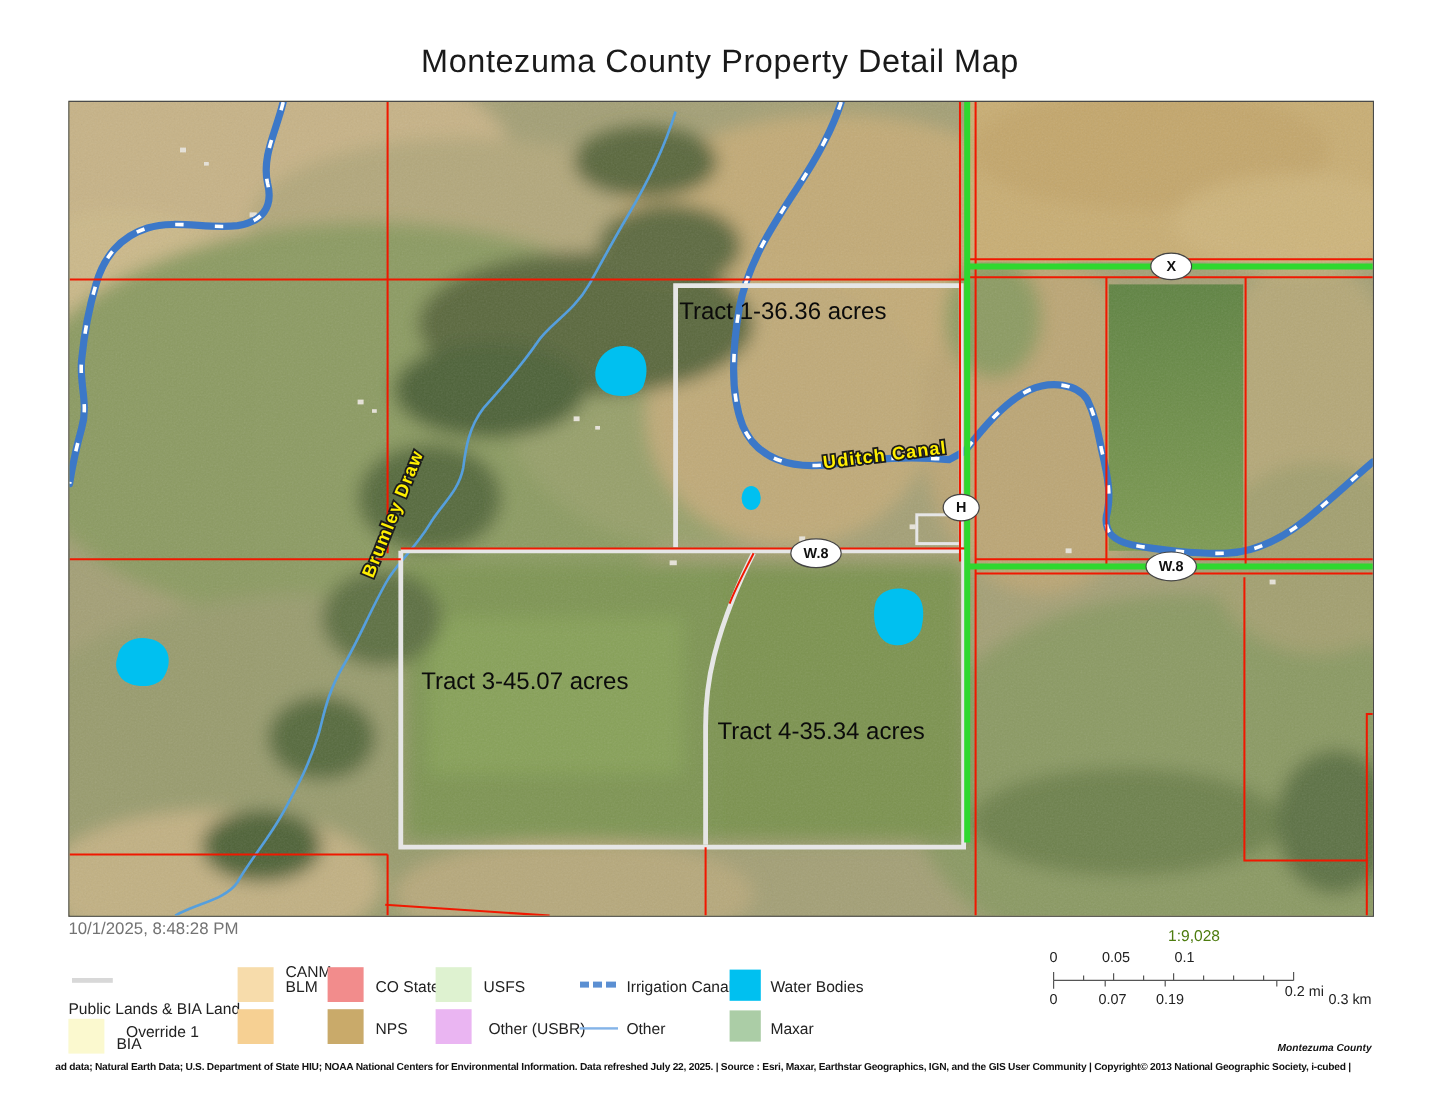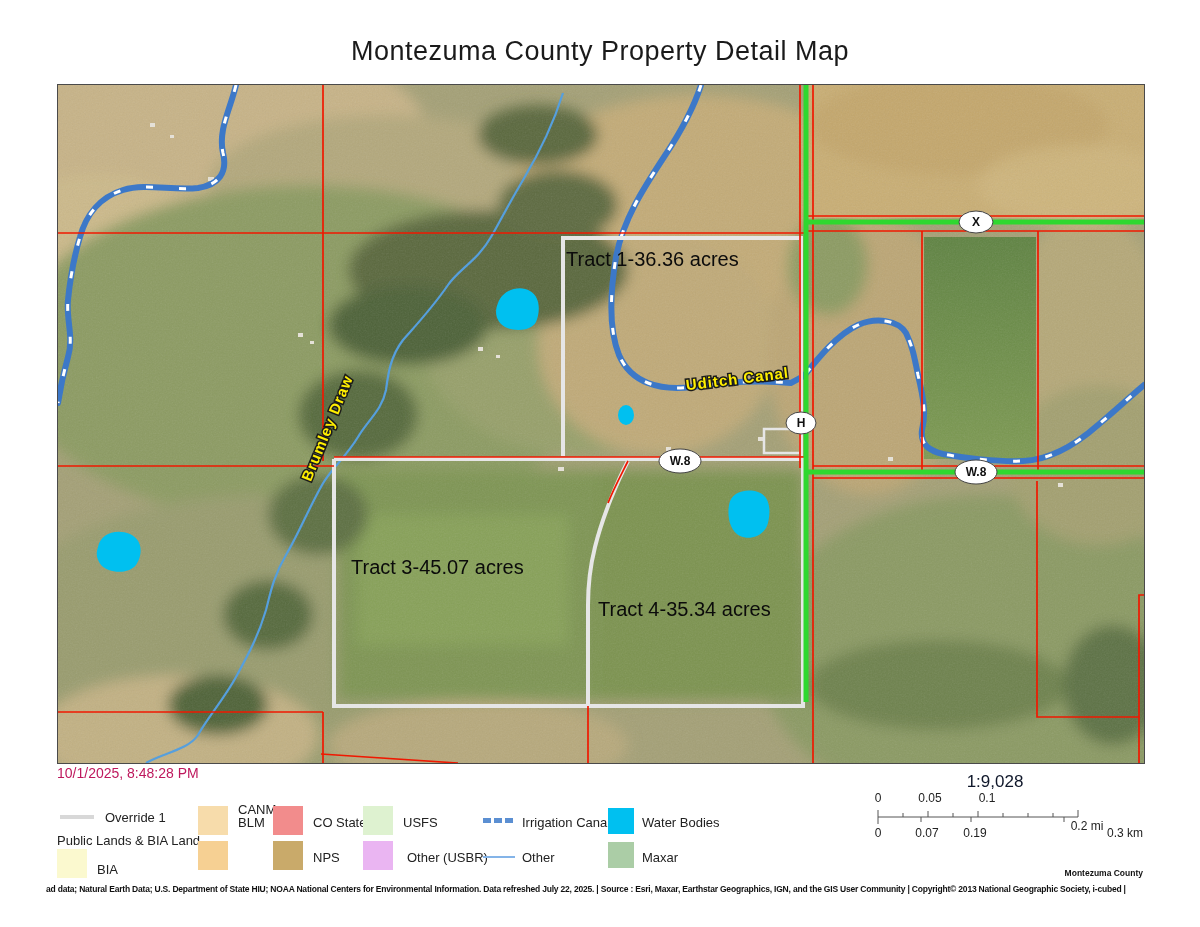--- a/index.html
+++ b/index.html
@@ -13,7 +13,7 @@
   .yellow-label{font-weight:bold;font-size:15px;stroke:#1b1b1b;stroke-width:3px;paint-order:stroke;letter-spacing:1px;}
   .shield-ellipse{fill:#ffffff;stroke:#444;stroke-width:1;}
   .shield-text{font-size:12px;font-weight:bold;fill:#111;text-anchor:middle;}
-  #timestamp{left:57px;top:765px;font-size:14px;color:#be185d;}
+  #timestamp{left:57px;top:765px;font-size:14px;color:#737373;}
   .lg-label{position:absolute;font-size:13px;color:#222;white-space:nowrap;}
   .lg-square{position:absolute;width:30px;height:29px;}
   .lg-square-sm{position:absolute;width:26px;height:26px;}

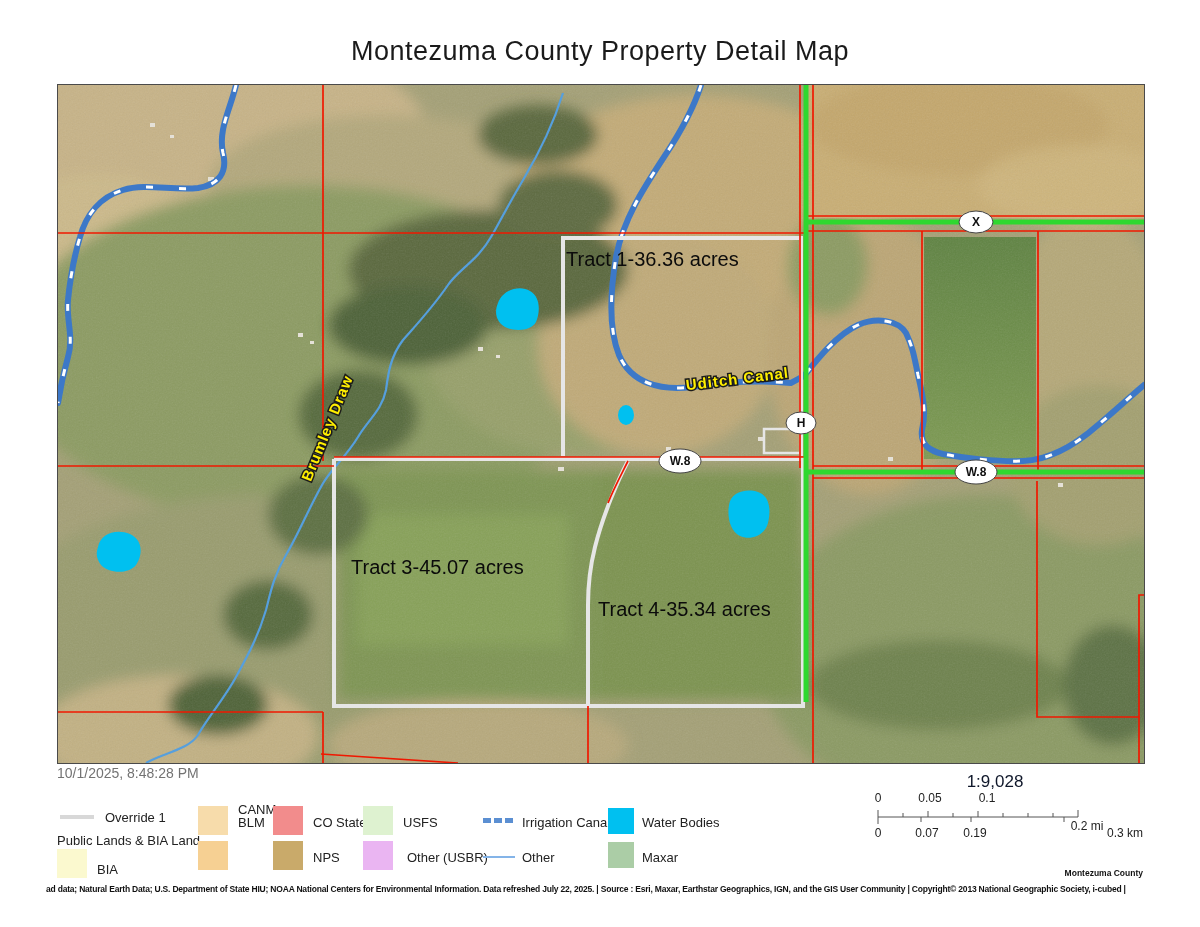--- a/index.html
+++ b/index.html
@@ -20,7 +20,7 @@
   .lg-line{position:absolute;height:4px;width:34px;}
   .lg-canal{position:absolute;width:32px;height:5px;background:repeating-linear-gradient(90deg,#5b8fd2 0 8px,#ffffff 8px 11px);}
   .lg-river{position:absolute;width:32px;height:2px;}
-  #scale-ratio{top:772px;left:920px;width:150px;text-align:center;font-size:17px;color:#0f172a;}
+  #scale-ratio{top:772px;left:920px;width:150px;text-align:center;font-size:13px;color:#4d7c0f;}
   .tick-label{position:absolute;font-size:12px;color:#222;transform:translateX(-50%);white-space:nowrap;}
   #attr-county{top:868px;right:57px;font-size:8.5px;font-weight:bold;color:#111;}
   #attr-line{top:884px;left:0;width:1166px;font-size:8.5px;font-weight:bold;color:#111;white-space:nowrap;overflow:hidden;letter-spacing:-0.2px;padding-left:46px;}

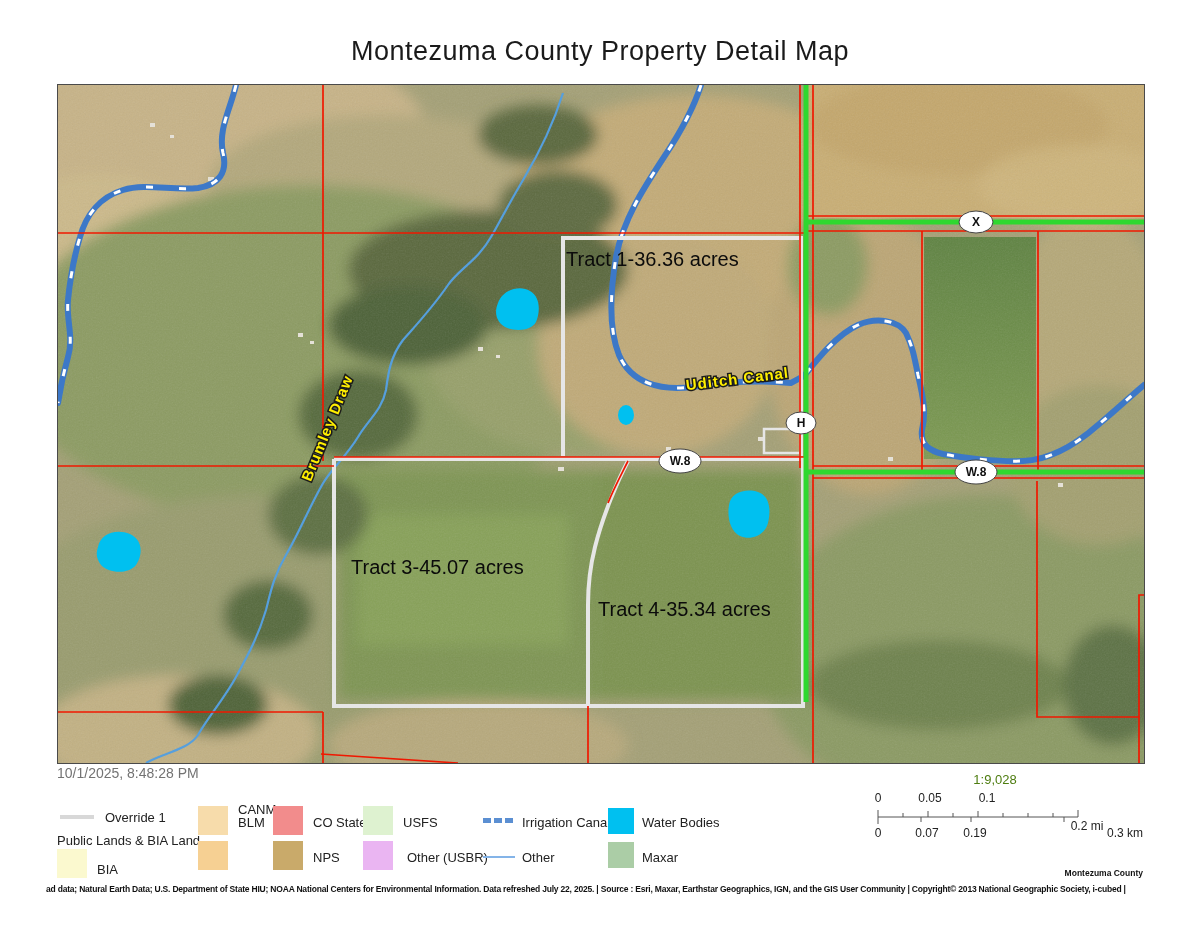--- a/index.html
+++ b/index.html
@@ -193,7 +193,7 @@
 
 <div>
   <div class="lg-line abs" style="left: 60px; top: 815px; background-color: rgb(216, 216, 216);"></div>
-  <div class="lg-label" style="left:105px;top:810px;">Override 1</div>
+  <div class="lg-label" style="left:105px;top:852px;">Override 1</div>
   <div class="lg-label" style="left:57px;top:833px;">Public Lands &amp; BIA Land</div>
   <div class="lg-square abs" style="left: 57px; top: 849px; background-color: rgb(251, 249, 207);"></div>
   <div class="lg-label" style="left:97px;top:862px;">BIA</div>

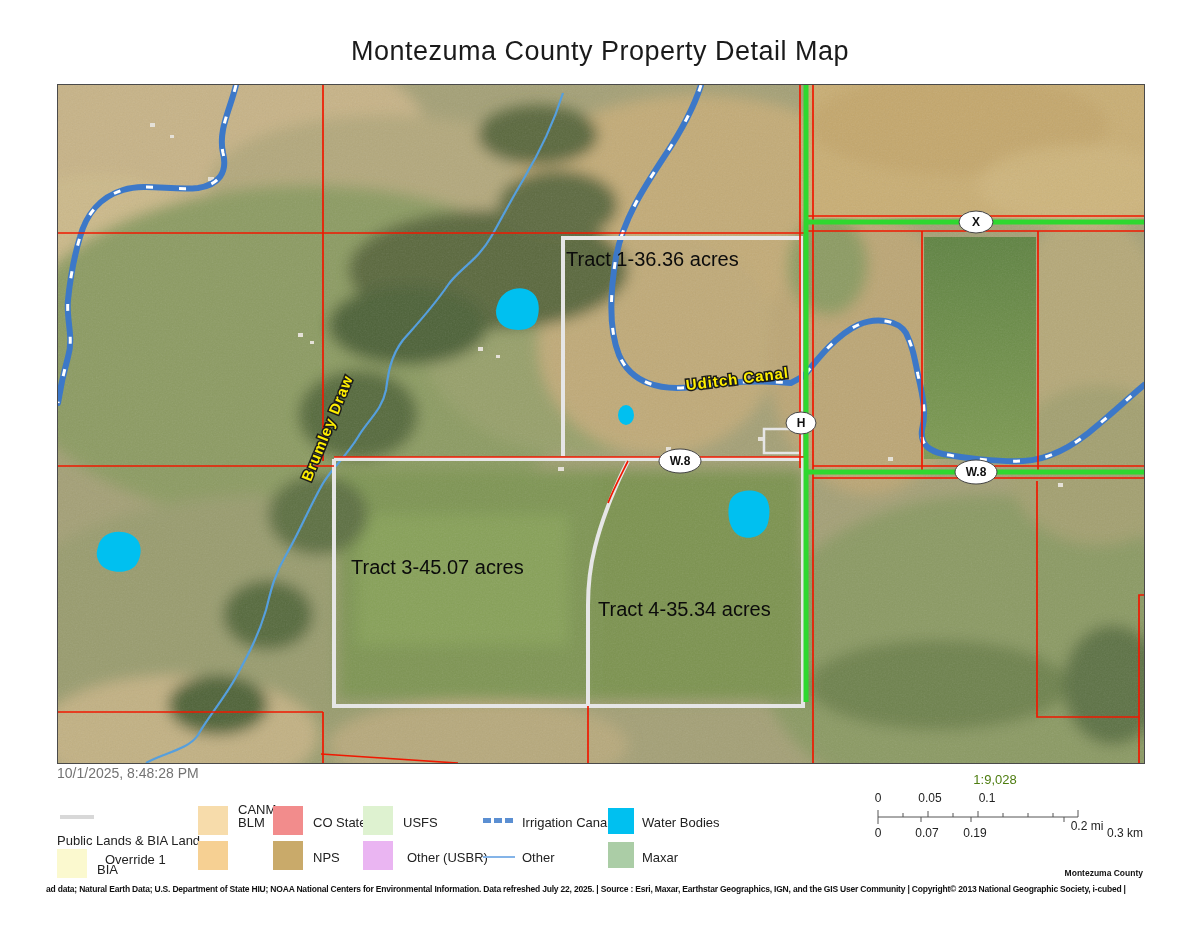--- a/index.html
+++ b/index.html
@@ -22,7 +22,7 @@
   .lg-river{position:absolute;width:32px;height:2px;}
   #scale-ratio{top:772px;left:920px;width:150px;text-align:center;font-size:13px;color:#4d7c0f;}
   .tick-label{position:absolute;font-size:12px;color:#222;transform:translateX(-50%);white-space:nowrap;}
-  #attr-county{top:868px;right:57px;font-size:8.5px;font-weight:bold;color:#111;}
+  #attr-county{top:868px;right:57px;font-size:8.5px;font-weight:bold;color:#111;font-style:italic;}
   #attr-line{top:884px;left:0;width:1166px;font-size:8.5px;font-weight:bold;color:#111;white-space:nowrap;overflow:hidden;letter-spacing:-0.2px;padding-left:46px;}
 </style>
 </head>

